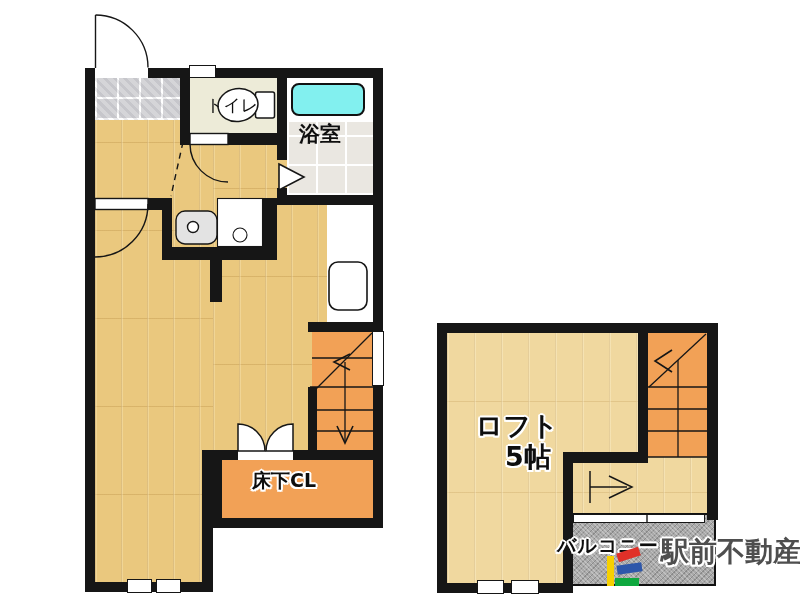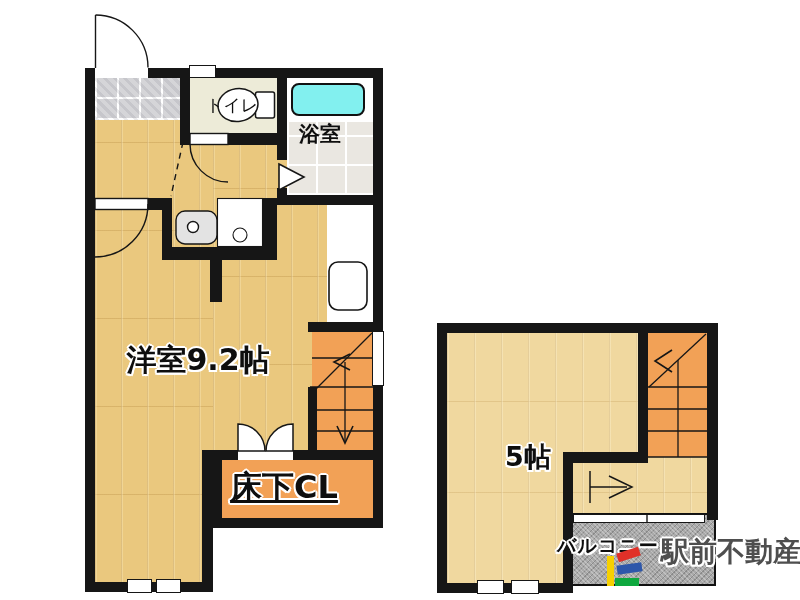--- a/index.html
+++ b/index.html
@@ -187,7 +187,6 @@
     </g>
   </svg>
 
-  <div class="label outlined" style="left:95px;top:345px;width:206px;font-size:30px;">洋室9.2帖</div>
   <div class="label" style="left:206px;top:97px;font-size:17px;font-weight:500;">トイレ</div>
   <div class="label" style="left:287px;top:124px;width:66px;font-size:21px;">浴室</div>
   <div class="label outlined" style="left:222px;top:471px;width:124px;font-size:32px;text-decoration:underline;">床下CL</div>

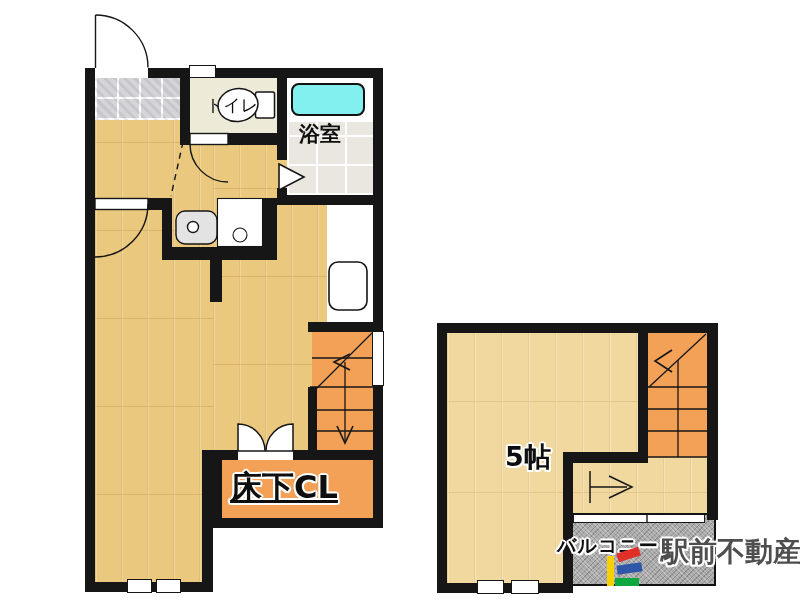--- a/index.html
+++ b/index.html
@@ -190,6 +190,7 @@
   <div class="label" style="left:206px;top:97px;font-size:17px;font-weight:500;">トイレ</div>
   <div class="label" style="left:287px;top:124px;width:66px;font-size:21px;">浴室</div>
   <div class="label outlined" style="left:222px;top:471px;width:124px;font-size:32px;text-decoration:underline;">床下CL</div>
+  <div class="label outlined" style="left:437px;top:412px;width:160px;font-size:27px;">ロフト</div>
   <div class="label outlined" style="left:437px;top:443px;width:150px;font-size:27px;margin-left:16px;">5帖</div>
   <div class="label outlined" style="left:557px;top:536px;font-size:19px;letter-spacing:1px;">バルコニー</div>
 

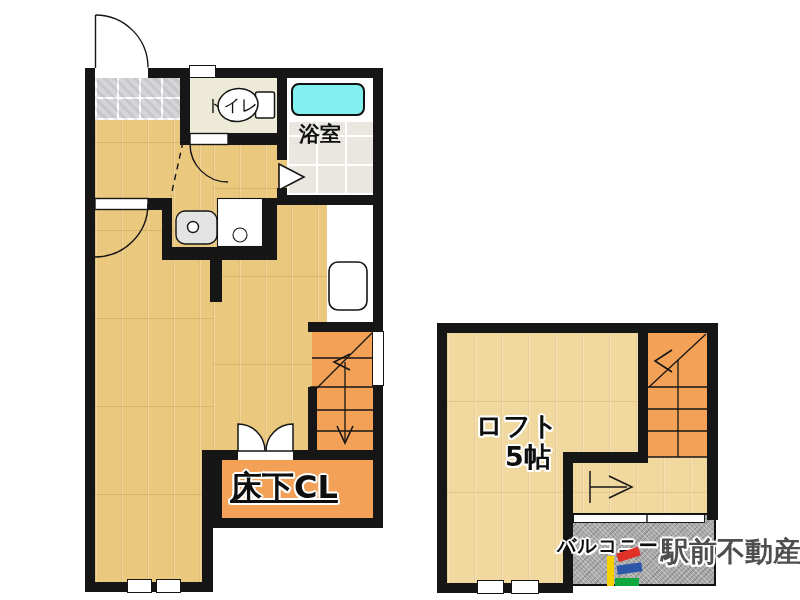--- a/index.html
+++ b/index.html
@@ -189,7 +189,7 @@
 
   <div class="label" style="left:206px;top:97px;font-size:17px;font-weight:500;">トイレ</div>
   <div class="label" style="left:287px;top:124px;width:66px;font-size:21px;">浴室</div>
-  <div class="label outlined" style="left:222px;top:471px;width:124px;font-size:32px;text-decoration:underline;">床下CL</div>
+  <div class="label outlined" style="left:222px;top:471px;width:124px;font-size:19px;">床下CL</div>
   <div class="label outlined" style="left:437px;top:412px;width:160px;font-size:27px;">ロフト</div>
   <div class="label outlined" style="left:437px;top:443px;width:150px;font-size:27px;margin-left:16px;">5帖</div>
   <div class="label outlined" style="left:557px;top:536px;font-size:19px;letter-spacing:1px;">バルコニー</div>

